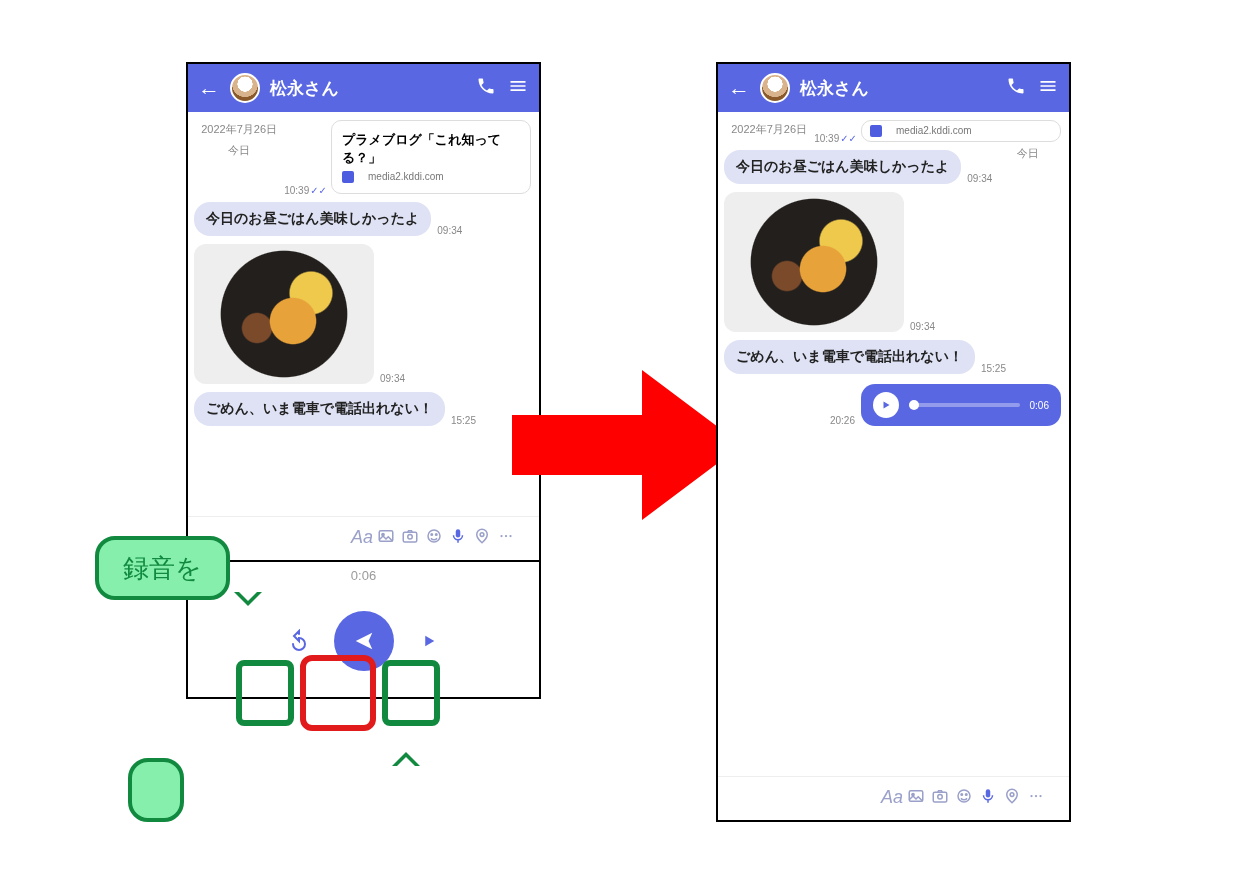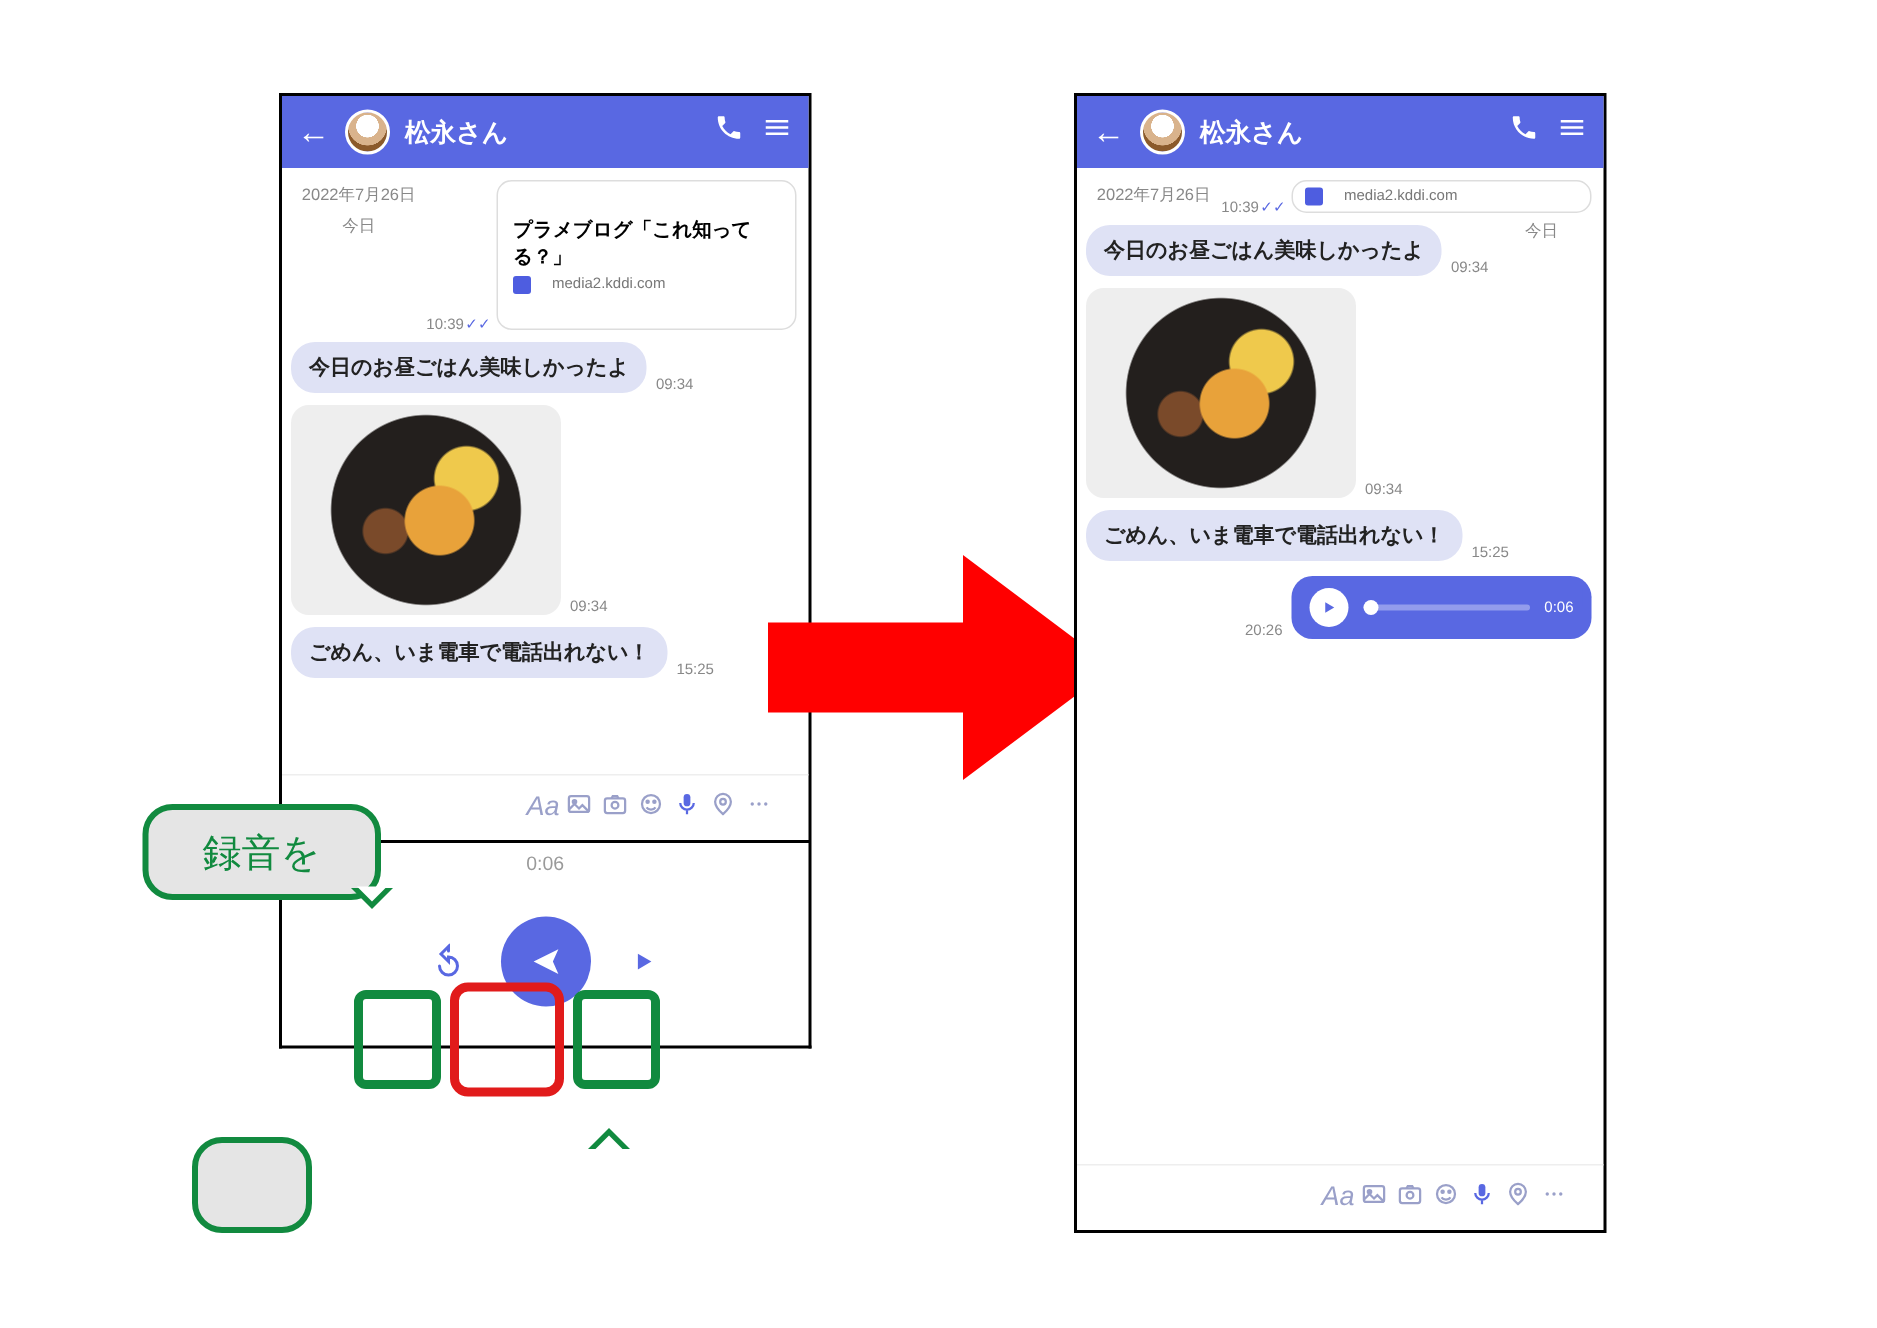--- a/index.html
+++ b/index.html
@@ -50,7 +50,7 @@
   .linkcard {
     float: right; clear: both;
     border: 1px solid #ddd; border-radius: 10px;
-    padding: 23px 10px; width: 200px; background: #fff;
+    padding: 10px 10px; width: 200px; background: #fff;
     margin: 2px 2px 2px 0;
   }
   .linkcard .lc-title { font-size: 13px; font-weight: 700; }

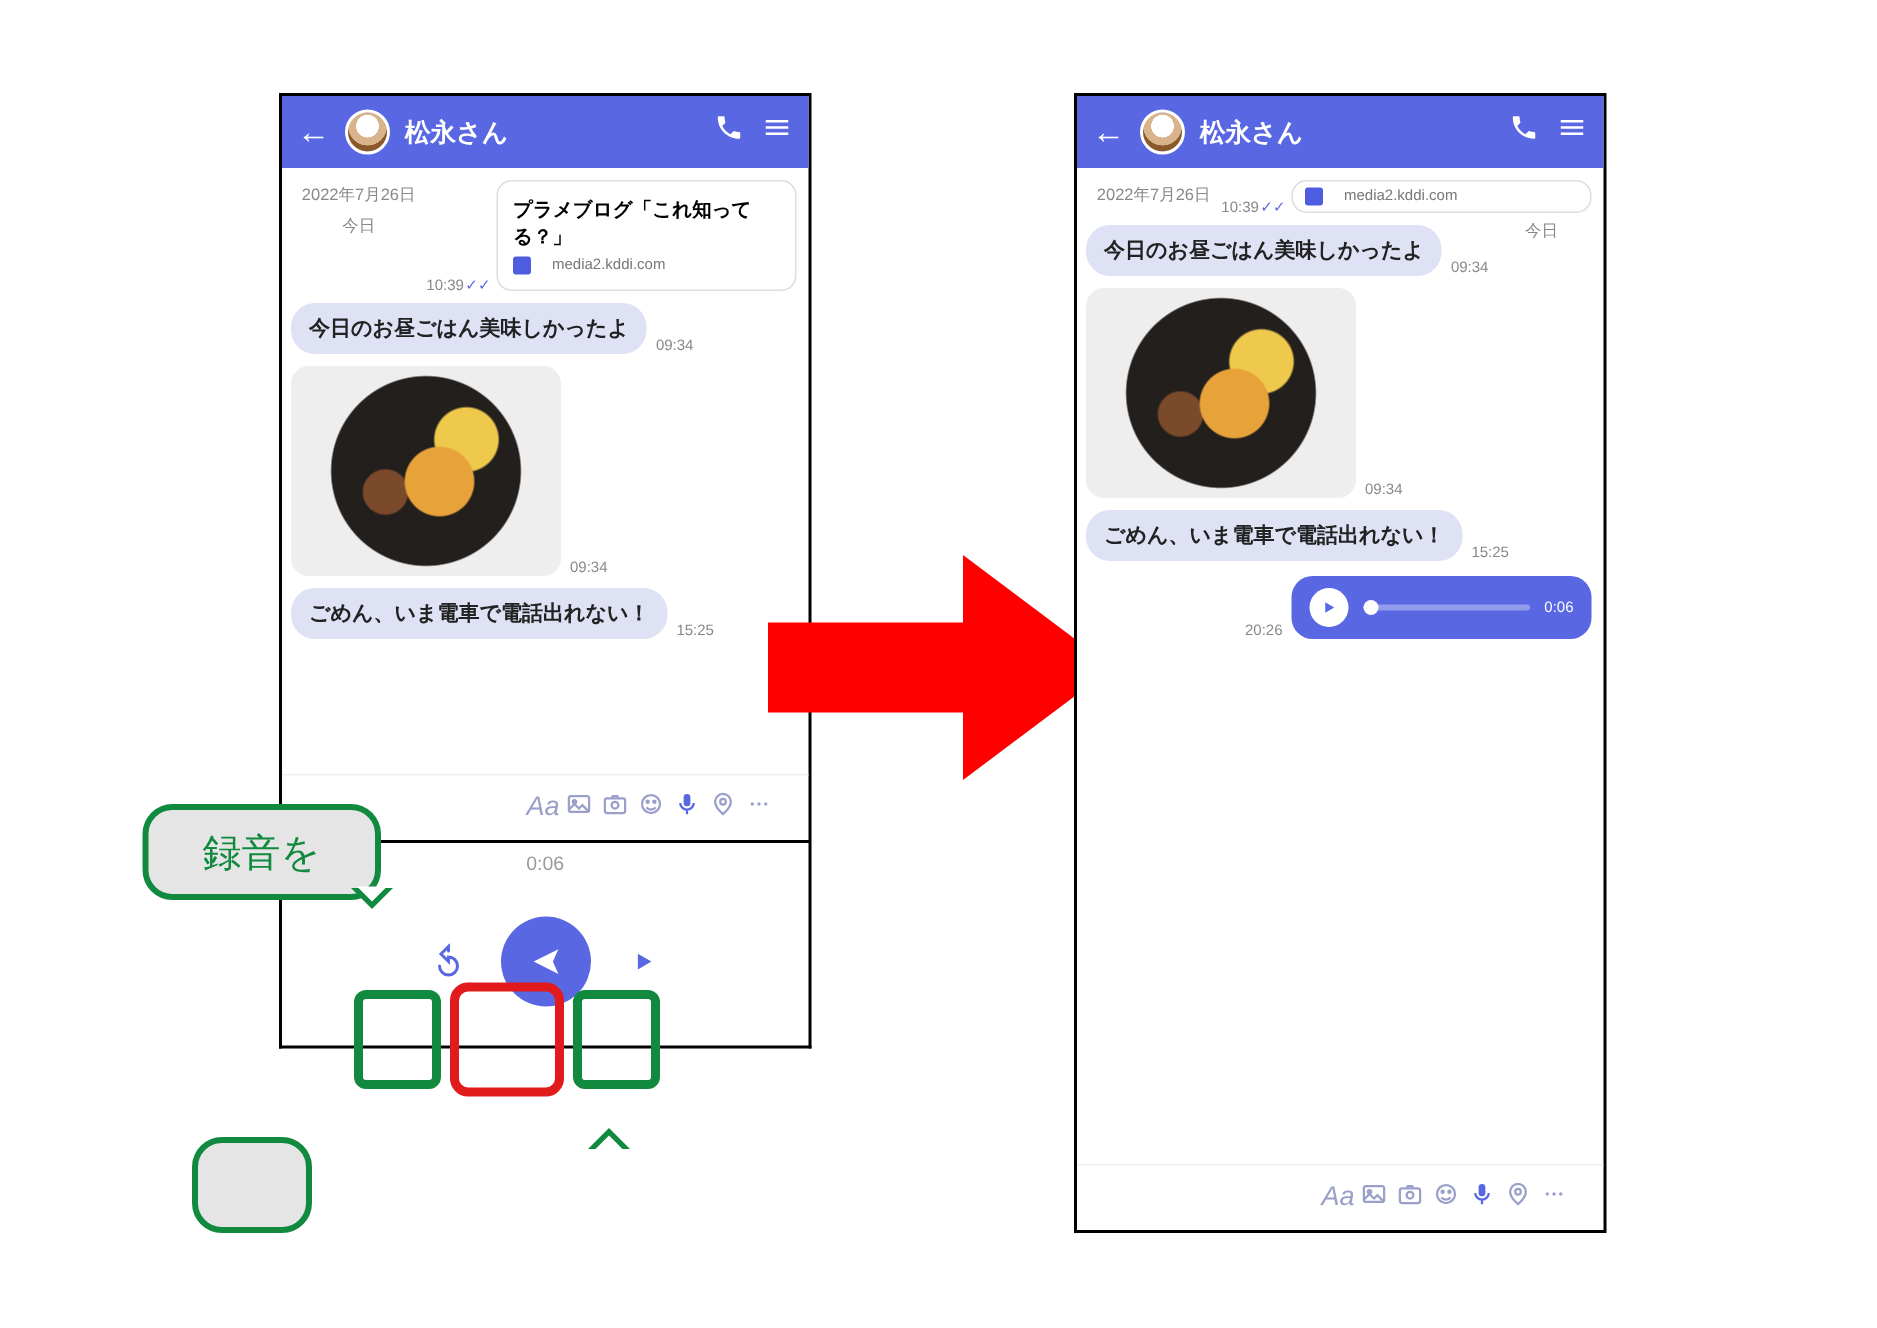--- a/index.html
+++ b/index.html
@@ -129,8 +129,8 @@
   
   .callout {
     position:absolute; border:4px solid #118a3f; border-radius:20px;
-    background:#e5e5e5; color:#118a3f; font-size:26px;
-    padding:10px 36px; text-align:center; line-height:1.4;
+    background:#86efac; color:#118a3f; font-size:26px;
+    padding:10px 24px; text-align:center; line-height:1.4;
   }
   .callout .tail {
     position:absolute; width:0;height:0;

